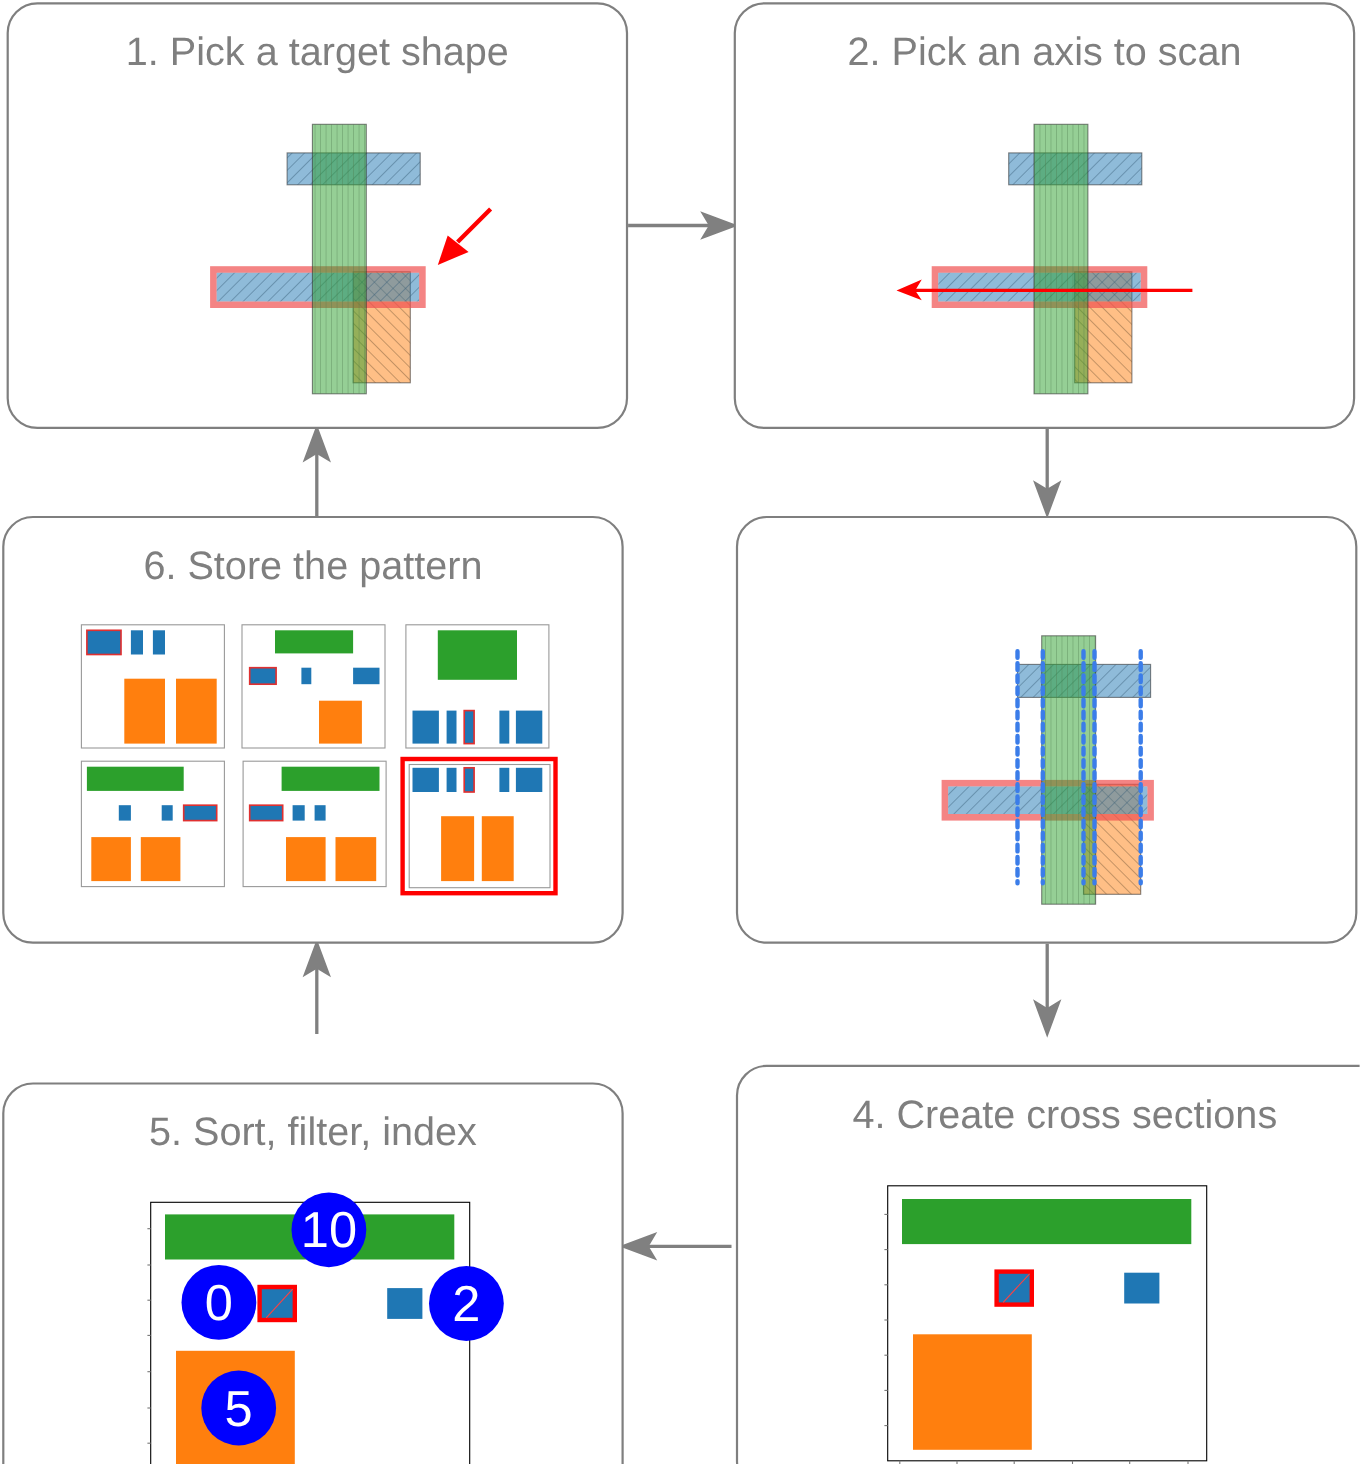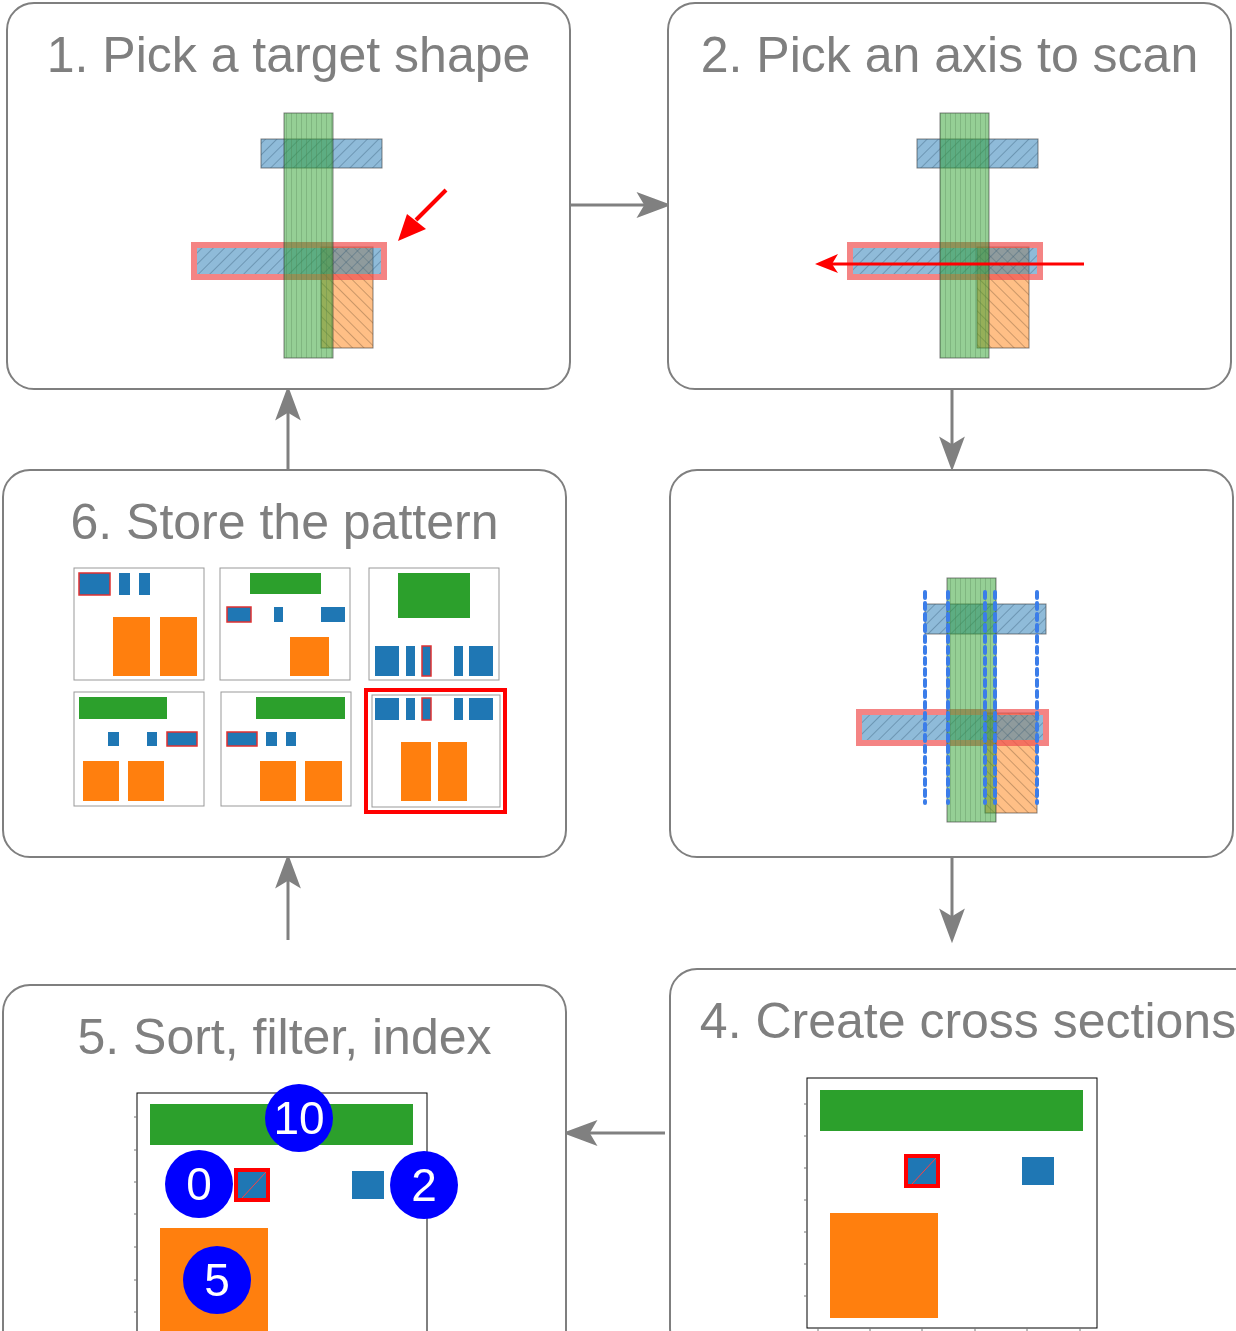--- a/index.html
+++ b/index.html
@@ -5,7 +5,7 @@
   html, body { margin:0; padding:0; background:#fff; }
   body { width:1236px; height:1331px; position:relative; overflow:hidden; font-family:"Liberation Sans", sans-serif; }
   .panel { position:absolute; border:2px solid #7f7f7f; border-radius:28px; background:#fff; box-sizing:border-box; }
-  .ptitle { position:absolute; left:0; right:0; top:22px; text-align:center; font-size:50px; color:#7f7f7f; white-space:nowrap; }
+  .ptitle { position:absolute; left:0; right:0; top:22px; text-align:center; font-size:36px; color:#7f7f7f; white-space:nowrap; }
   svg { position:absolute; overflow:visible; }
 </style>
 </head>

